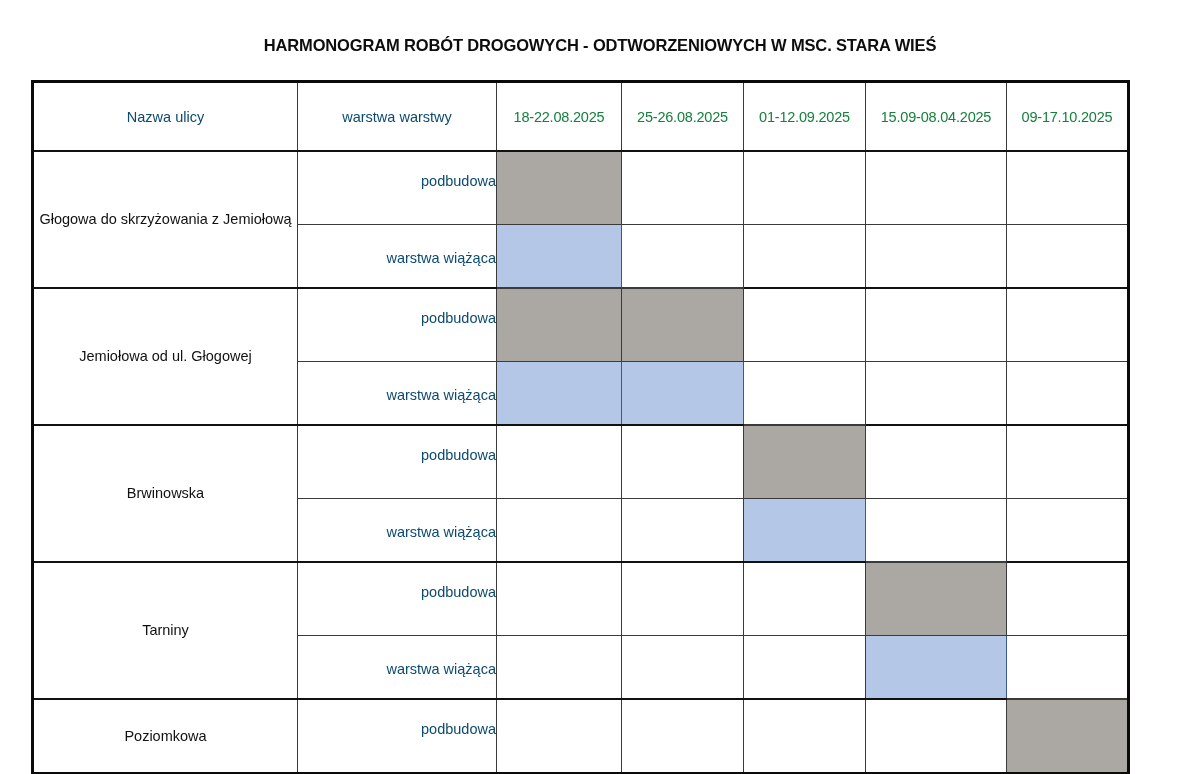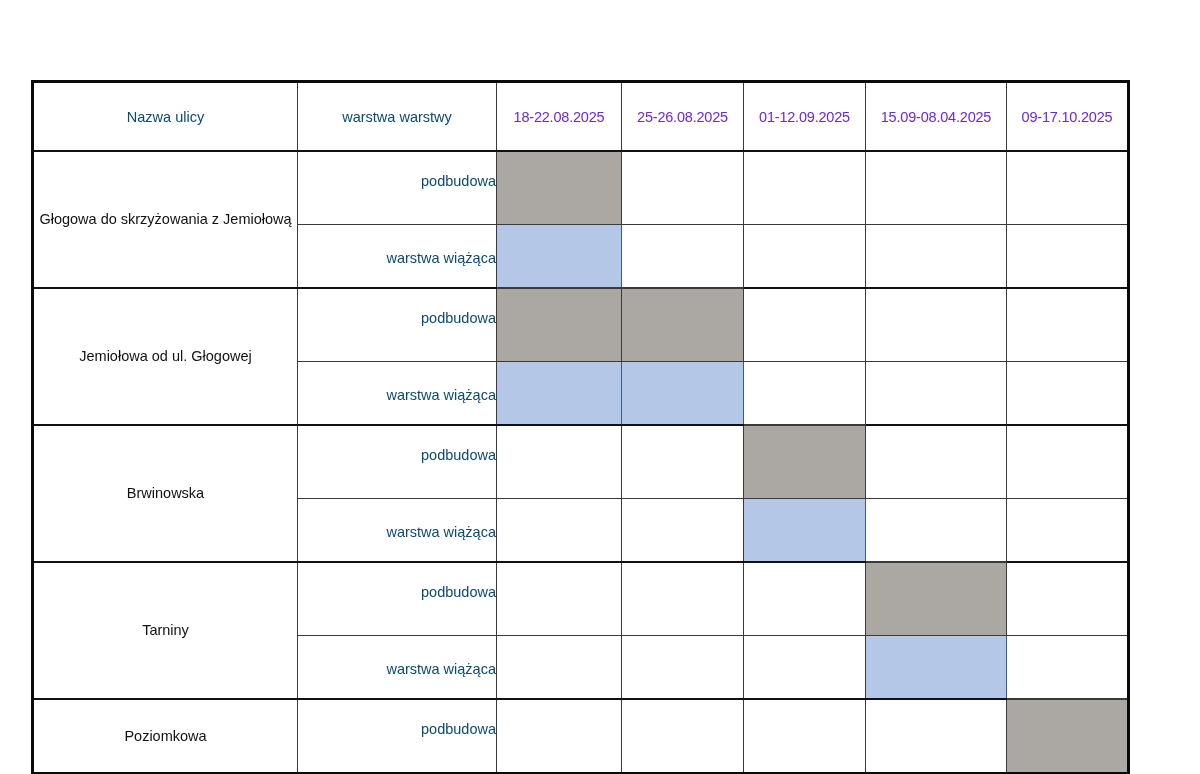--- a/index.html
+++ b/index.html
@@ -139,6 +139,7 @@
 
 <div id="page">
 
+  <div id="title">HARMONOGRAM ROBÓT DROGOWYCH - ODTWORZENIOWYCH W MSC. STARA WIEŚ</div>
 
   <div id="schedule-wrap">
     <table class="schedule">

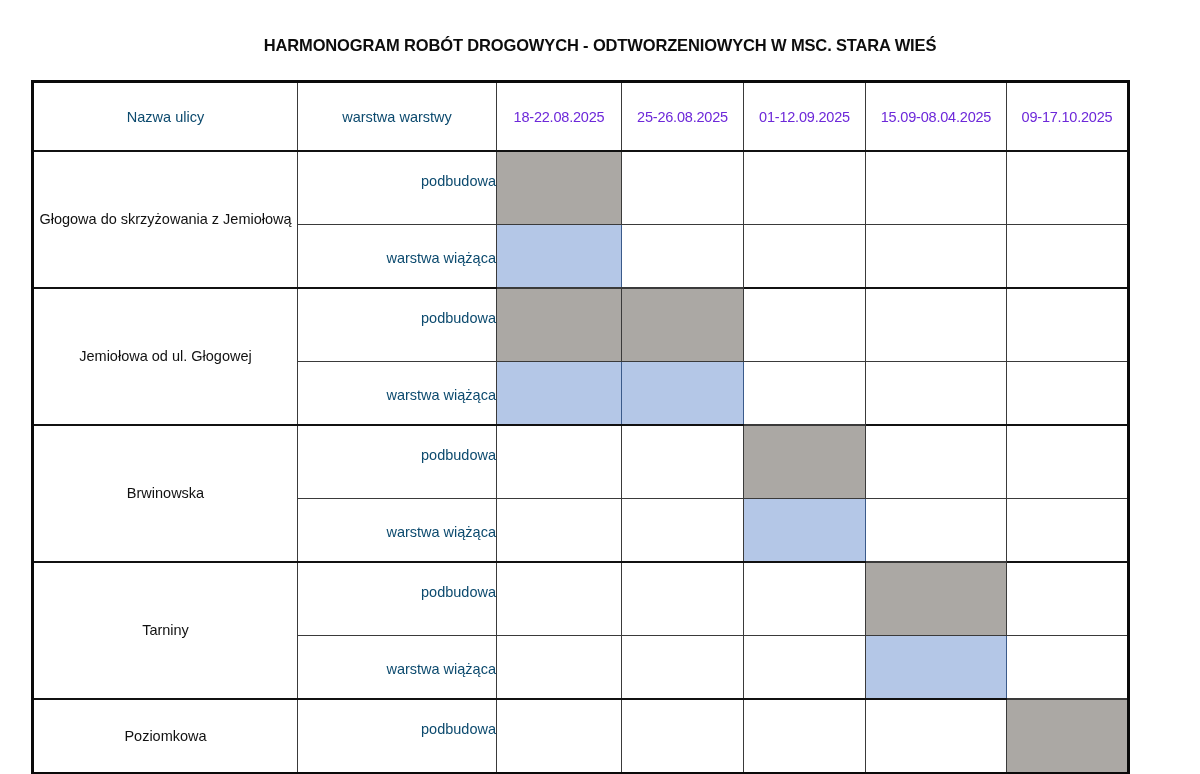--- a/index.html
+++ b/index.html
@@ -103,7 +103,7 @@
     font-size: 14.5px;
     font-weight: bold;
     text-align: center;
-    color: #6d28d9;
+    color: #15803d;
     letter-spacing: -0.2px;
     white-space: nowrap;
   }

